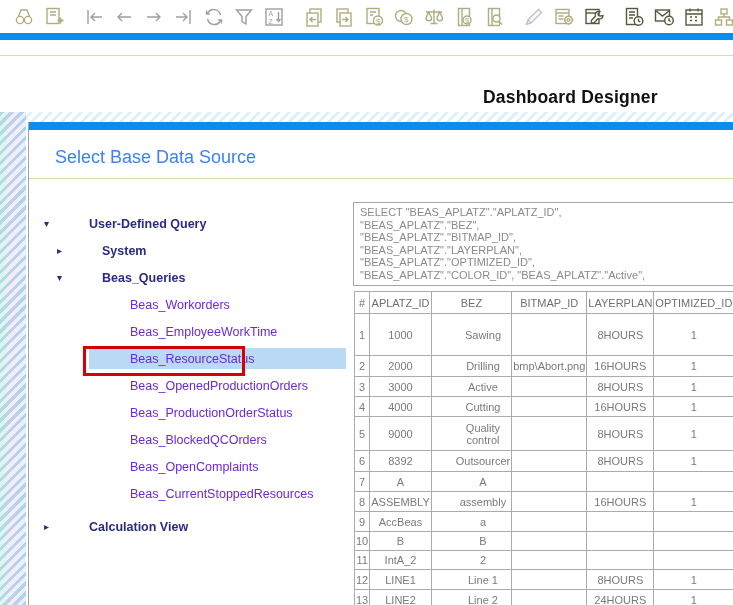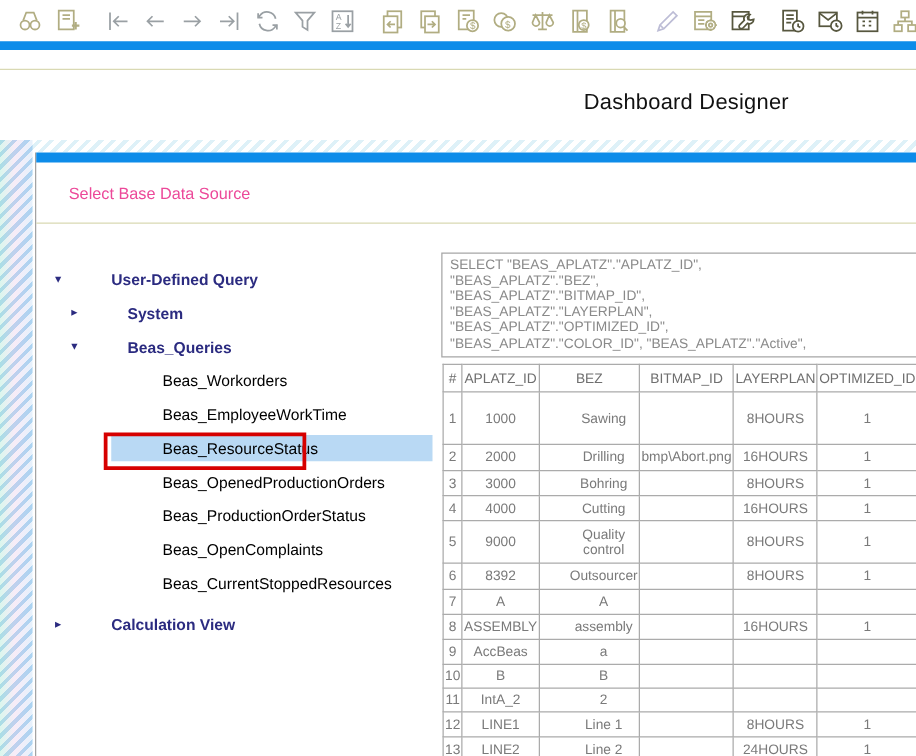--- a/index.html
+++ b/index.html
@@ -19,7 +19,7 @@
 
   .blue-bar{position:absolute;left:0;top:33px;width:100%;height:7px;background:#0d8ce9;}
   .khaki-line{position:absolute;left:0;top:55px;width:100%;height:1px;background:#d9d9b3;}
-  .title{position:absolute;left:467px;top:71px;margin:0;font-size:17.5px;font-weight:normal;
+  .title{position:absolute;left:467px;top:71px;margin:16px;font-size:17.5px;font-weight:bold;
          color:#111;letter-spacing:.2px;}
 
   

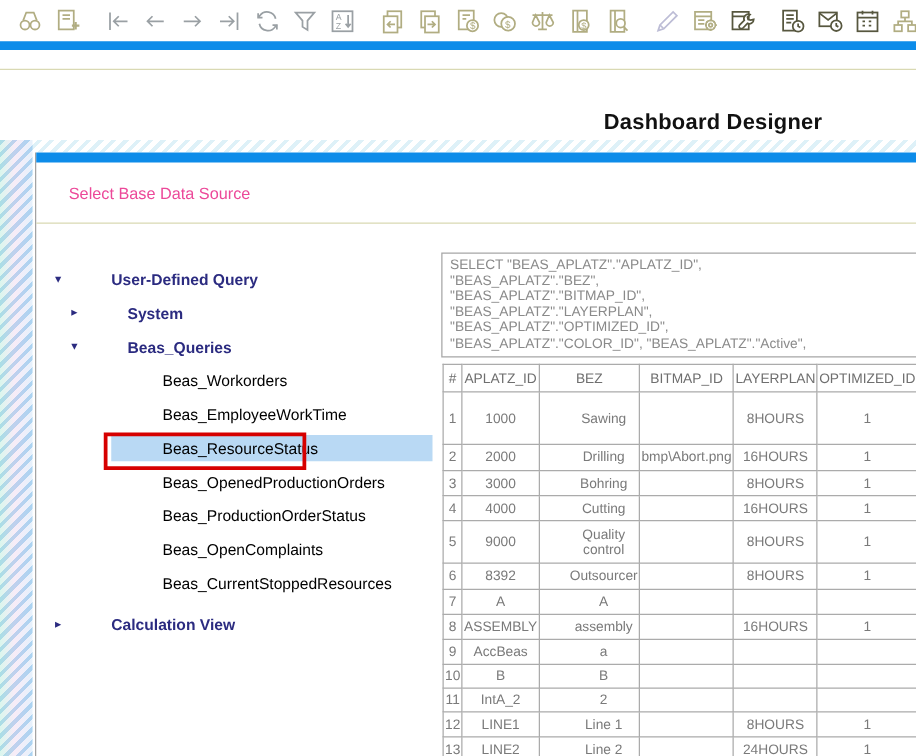--- a/index.html
+++ b/index.html
@@ -34,7 +34,7 @@
   .panel{position:absolute;left:28px;top:122px;right:0;bottom:0;background:#fff;
          border-left:1px solid #a3a3a3;}
   .panel-top{height:8px;background:#0d8ce9;}
-  .panel-title{position:absolute;left:26px;top:25px;font-size:13px;color:#ec4899;}
+  .panel-title{position:absolute;left:26px;top:25px;font-size:18px;color:#3b82f6;}
   .panel-divider{position:absolute;left:0;top:56px;width:100%;height:1px;background:#d9d9b3;}
 
   

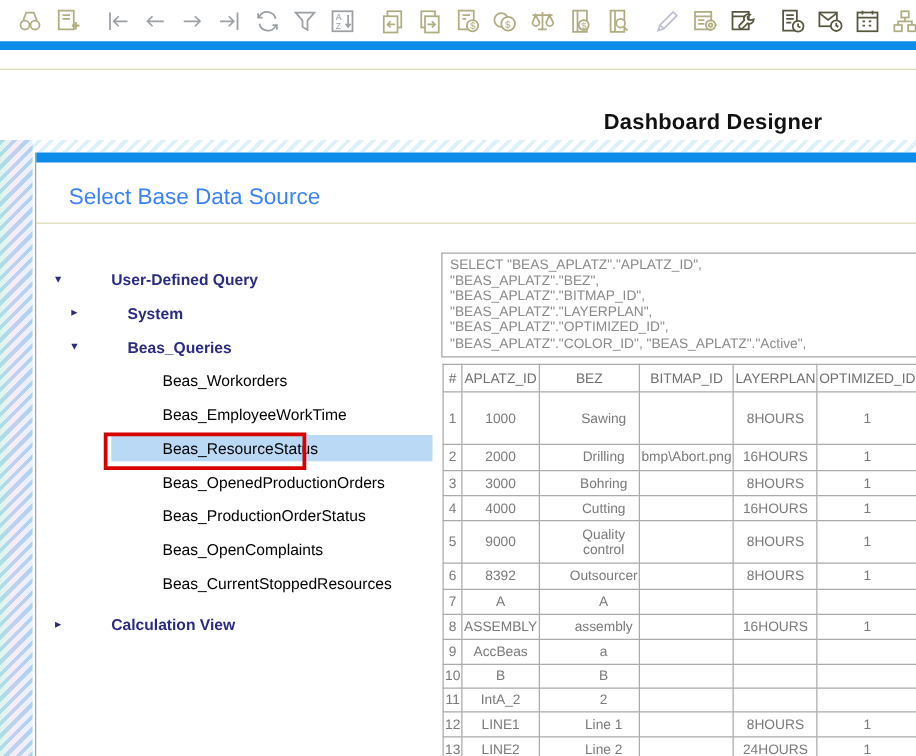--- a/index.html
+++ b/index.html
@@ -40,7 +40,7 @@
   
   .tree{position:absolute;left:0;top:88px;width:330px;}
   .tree-item{position:relative;height:27px;display:flex;align-items:center;font-size:12.5px;
-             color:#000000;cursor:default;}
+             color:#6d28d9;cursor:default;}
   .tree-item.bold{font-weight:bold;color:#2b2b80;}
   .tree-item.gap-top{margin-top:6px;}
   .lvl0{padding-left:15px;}

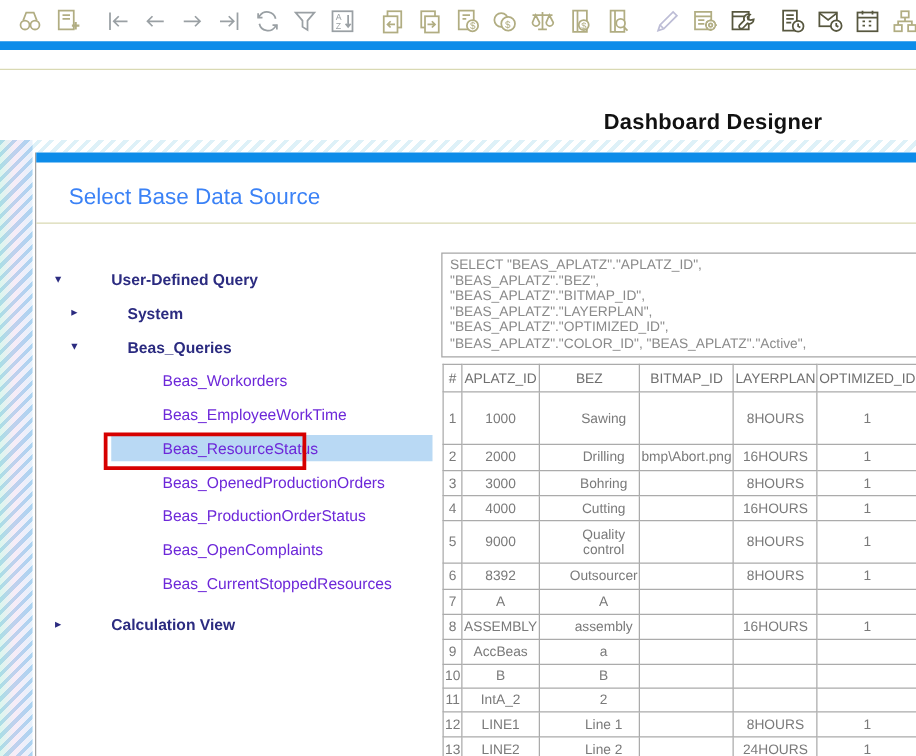--- a/index.html
+++ b/index.html
@@ -280,7 +280,7 @@
         <tr style="height: 20px;">
           <td>3</td>
           <td>3000</td>
-          <td class="wrap">Bohring</td>
+          <td class="wrap">Active</td>
           <td></td>
           <td>8HOURS</td>
           <td>1</td>

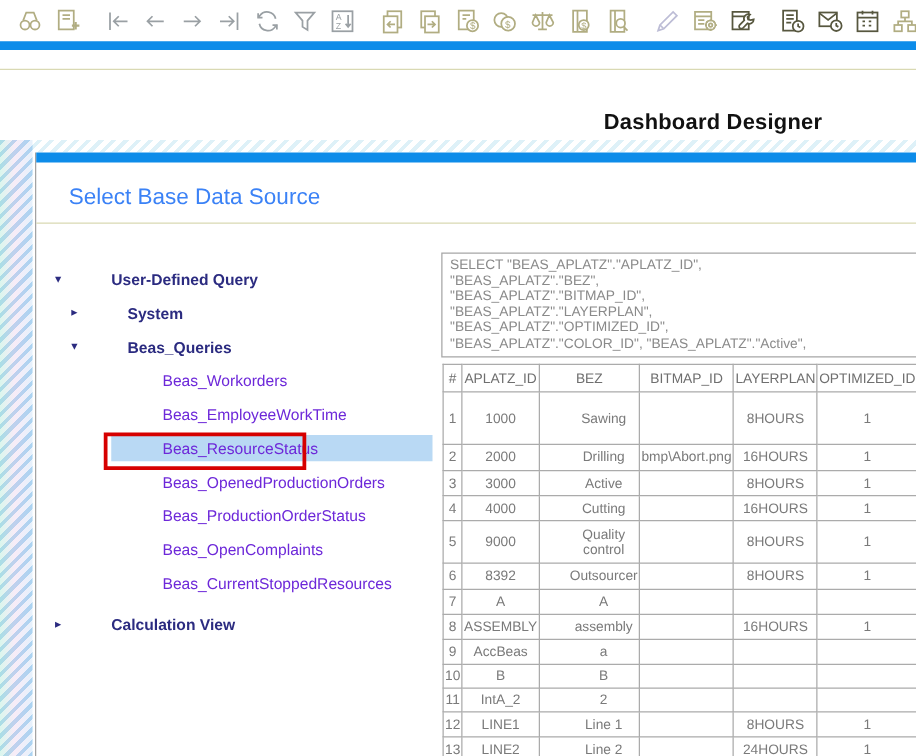--- a/index.html
+++ b/index.html
@@ -222,6 +222,9 @@
         </div>
         <div class="tree-item lvl2">
           <span class="lbl">Beas_ProductionOrderStatus</span>
+        </div>
+        <div class="tree-item lvl2">
+          <span class="lbl">Beas_BlockedQCOrders</span>
         </div>
         <div class="tree-item lvl2">
           <span class="lbl">Beas_OpenComplaints</span>

